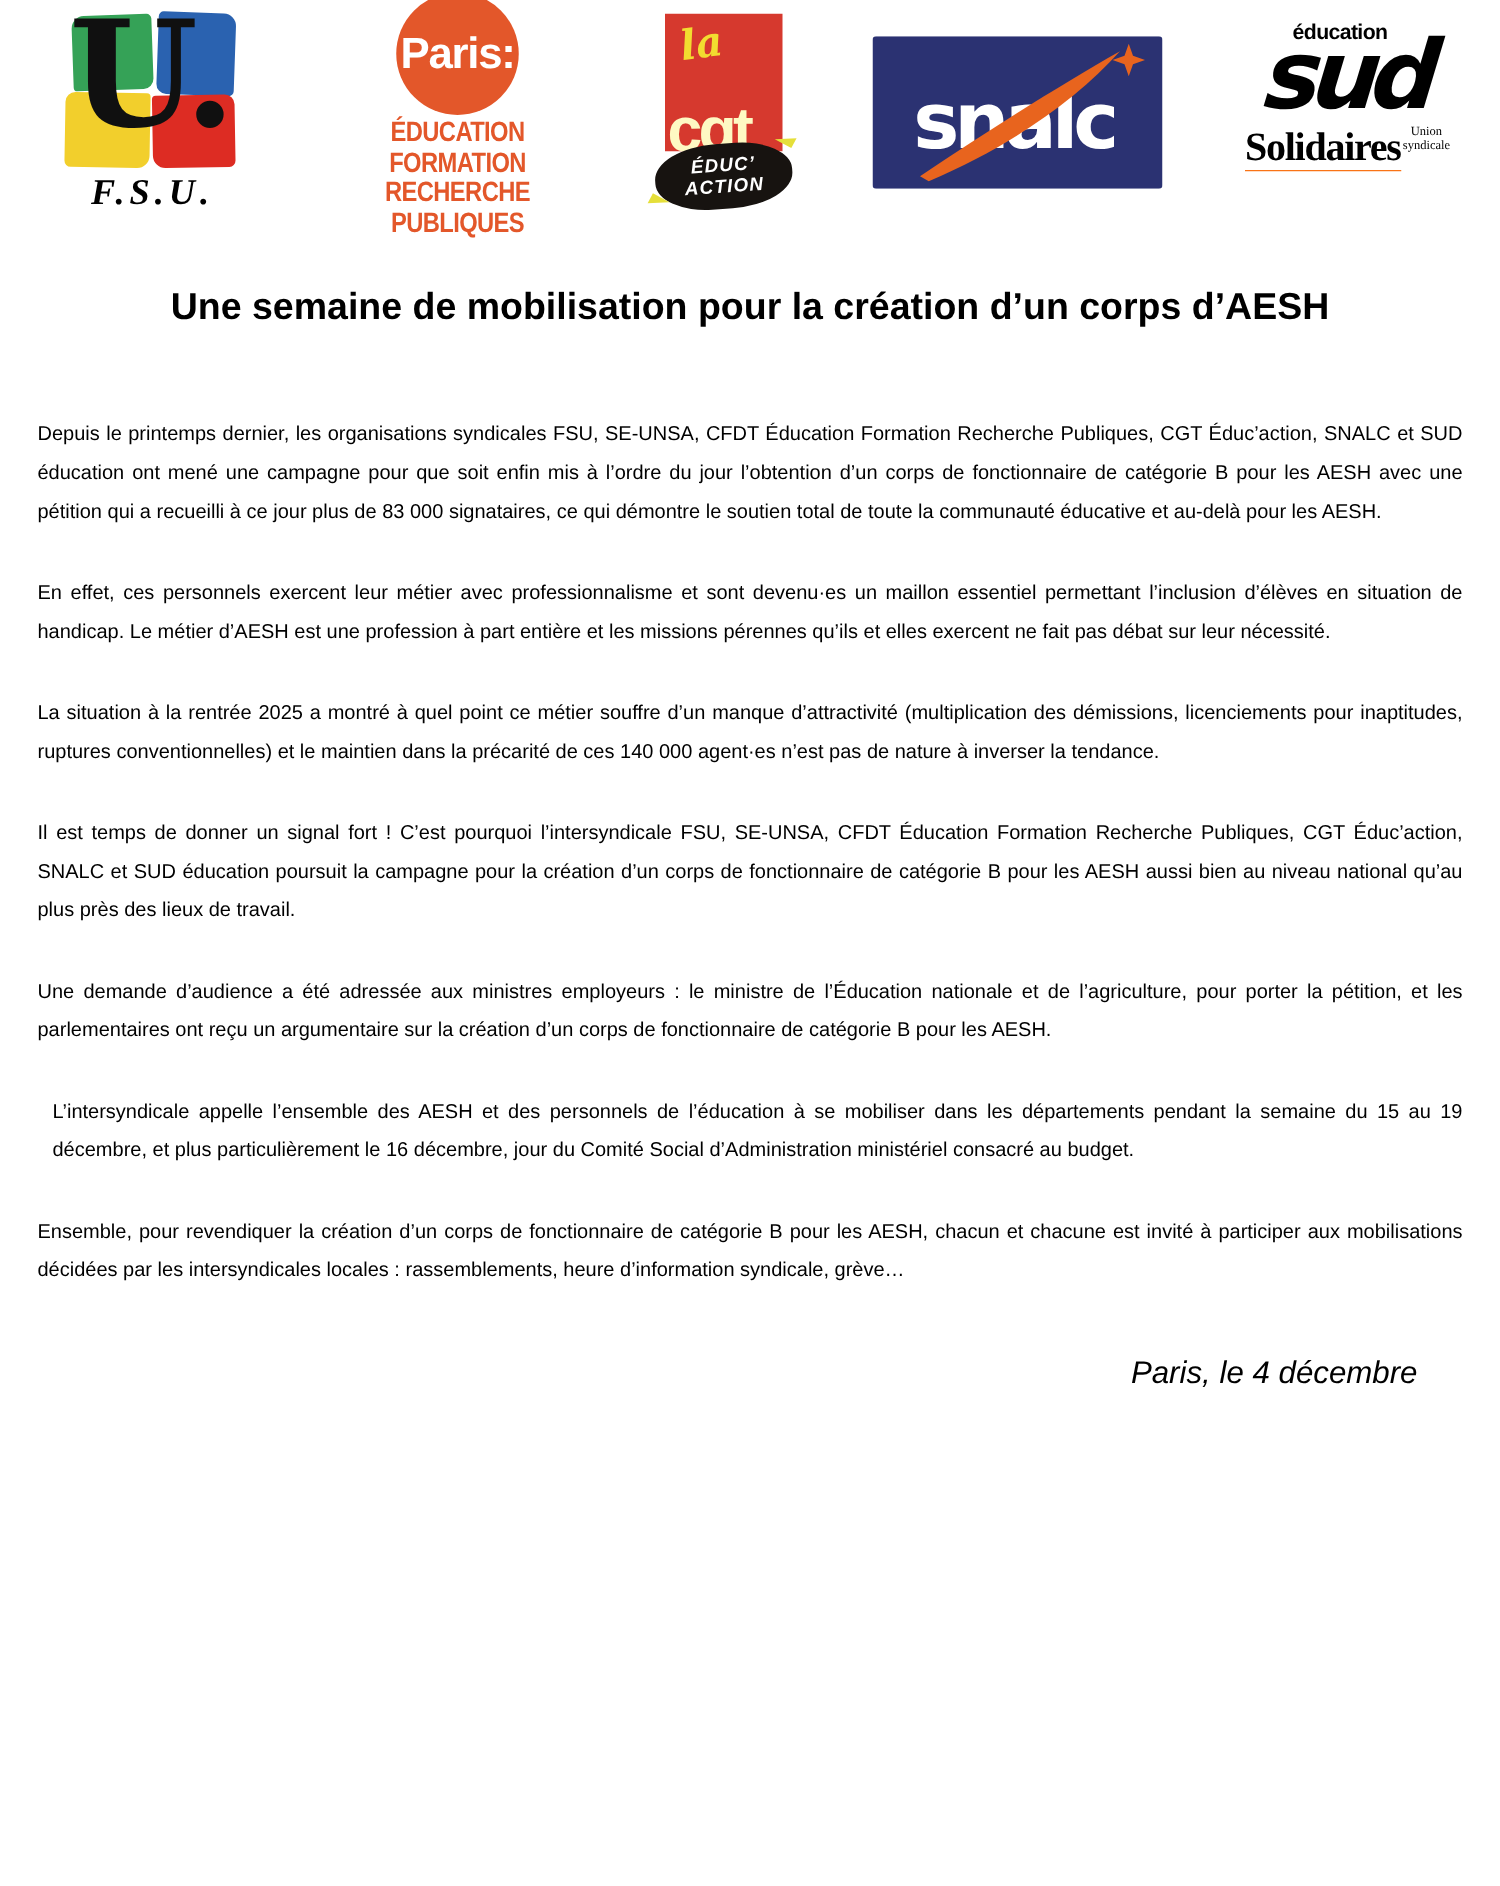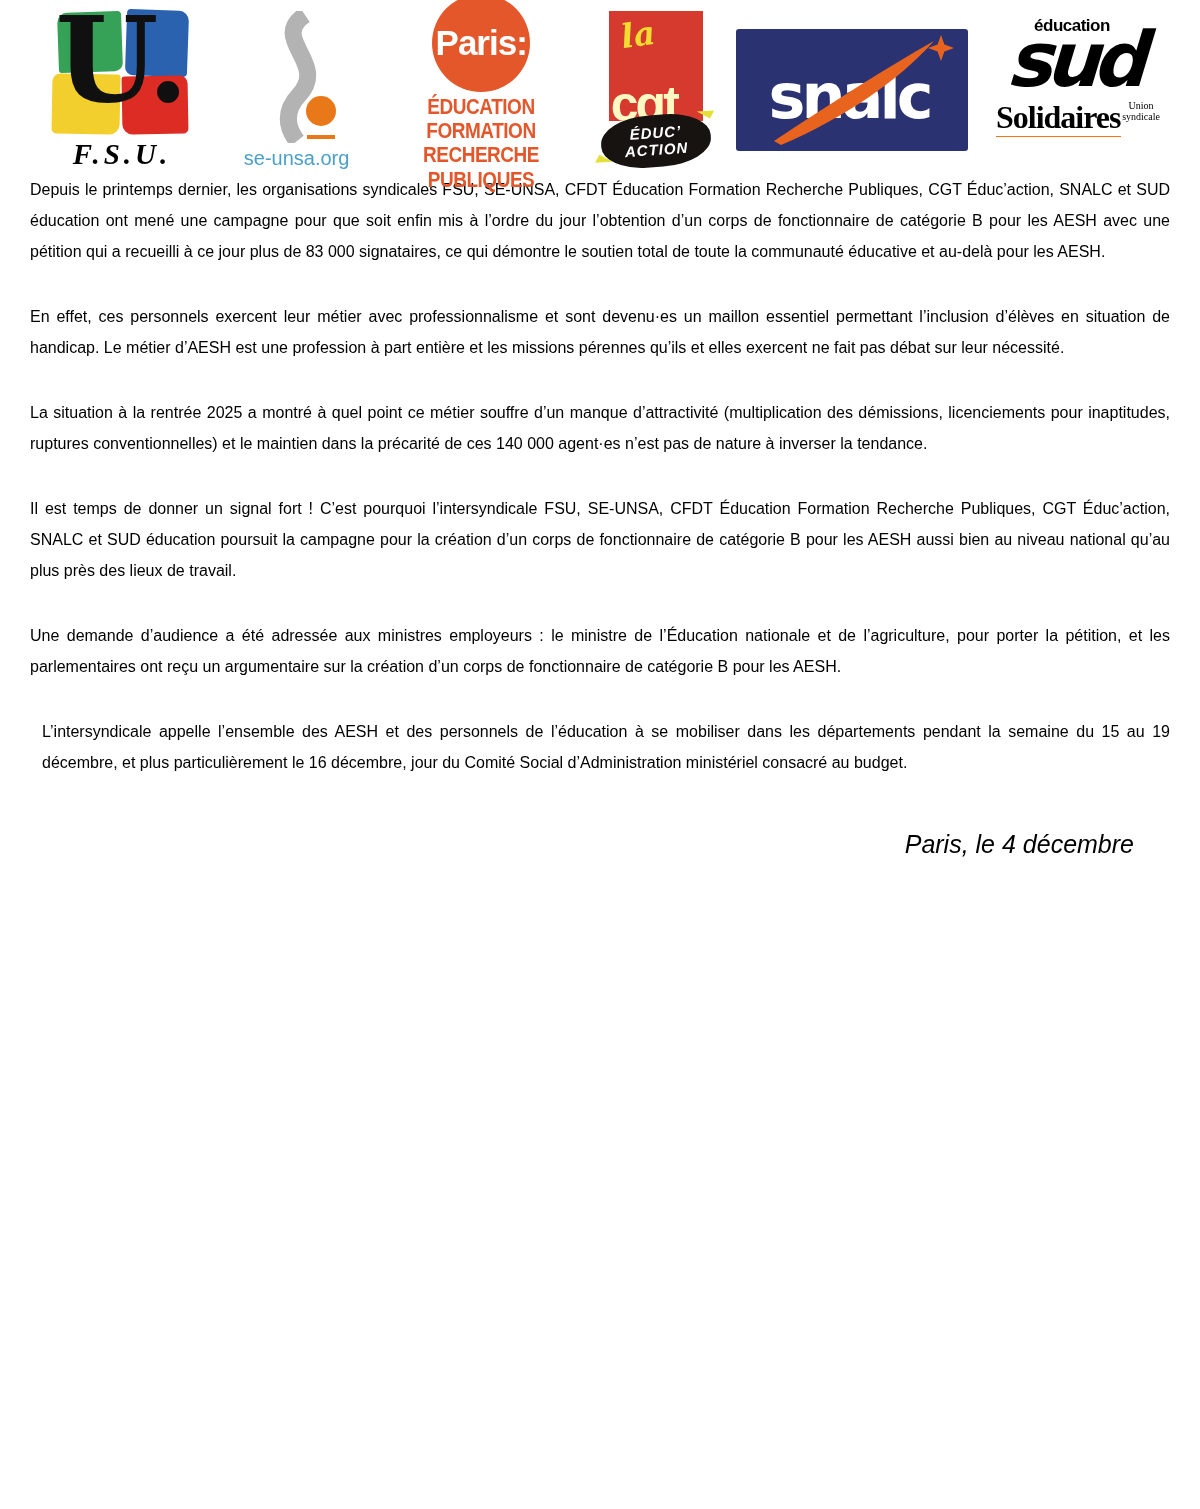--- a/index.html
+++ b/index.html
@@ -144,14 +144,6 @@
       <div class="fsu-caption">F.S.U.</div>
     </div>
 
-    <div class="logo seunsa">
-      <svg width="112" height="132" viewBox="0 0 112 132">
-        <path d="M64,4 C28,28 88,52 58,84 C43,100 45,116 56,130" fill="none" stroke="#B3B3B3" stroke-width="17"></path>
-        <circle cx="80" cy="100" r="15" fill="#E87818"></circle>
-        <line x1="66" y1="126" x2="94" y2="126" stroke="#E87818" stroke-width="4"></line>
-      </svg>
-      <div class="seunsa-caption">se-unsa.org</div>
-    </div>
 
     <div class="logo cfdt">
       <div class="cfdt-circle">

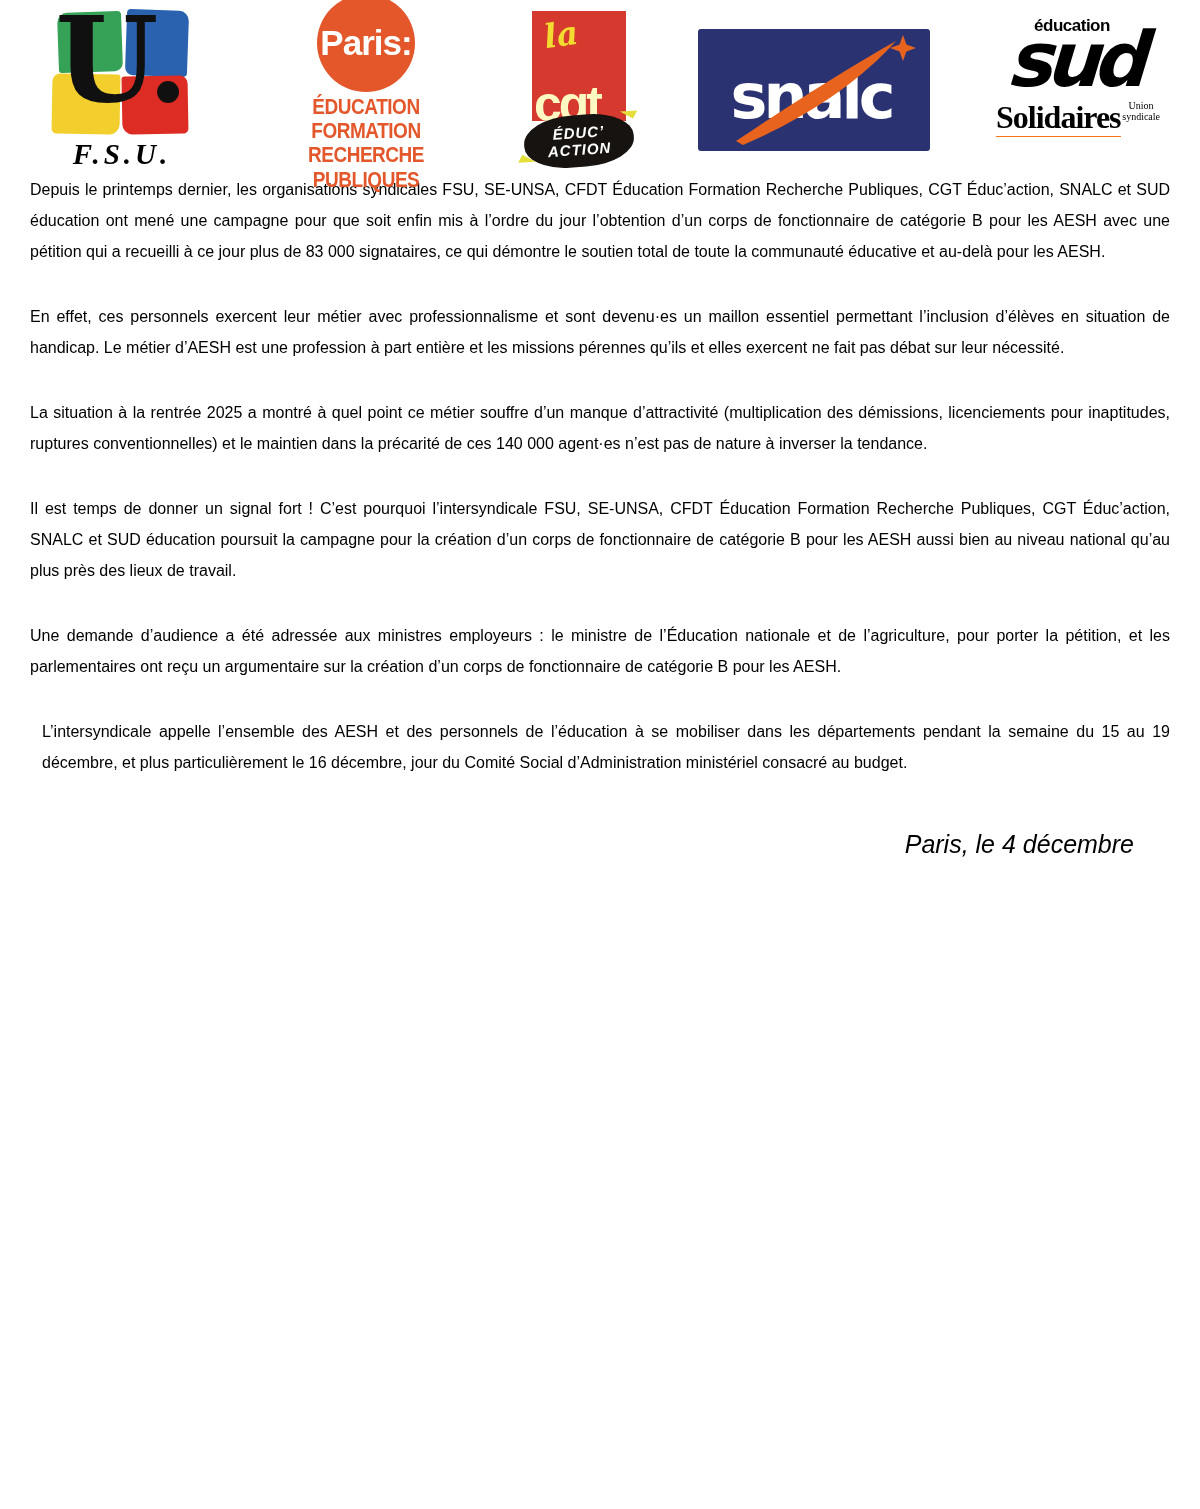--- a/index.html
+++ b/index.html
@@ -191,6 +191,7 @@
 
   </header>
 
+  <h1 class="title">Une semaine de mobilisation pour la création d’un corps d’AESH</h1>
 
   <main class="body-text">
     <p>Depuis le printemps dernier, les organisations syndicales FSU, SE-UNSA, CFDT Éducation Formation Recherche Publiques, CGT Éduc’action, SNALC et SUD éducation ont mené une campagne pour que soit enfin mis à l’ordre du jour l’obtention d’un corps de fonctionnaire de catégorie B pour les AESH avec une pétition qui a recueilli à ce jour plus de 83 000 signataires, ce qui démontre le soutien total de toute la communauté éducative et au-delà pour les AESH.</p>

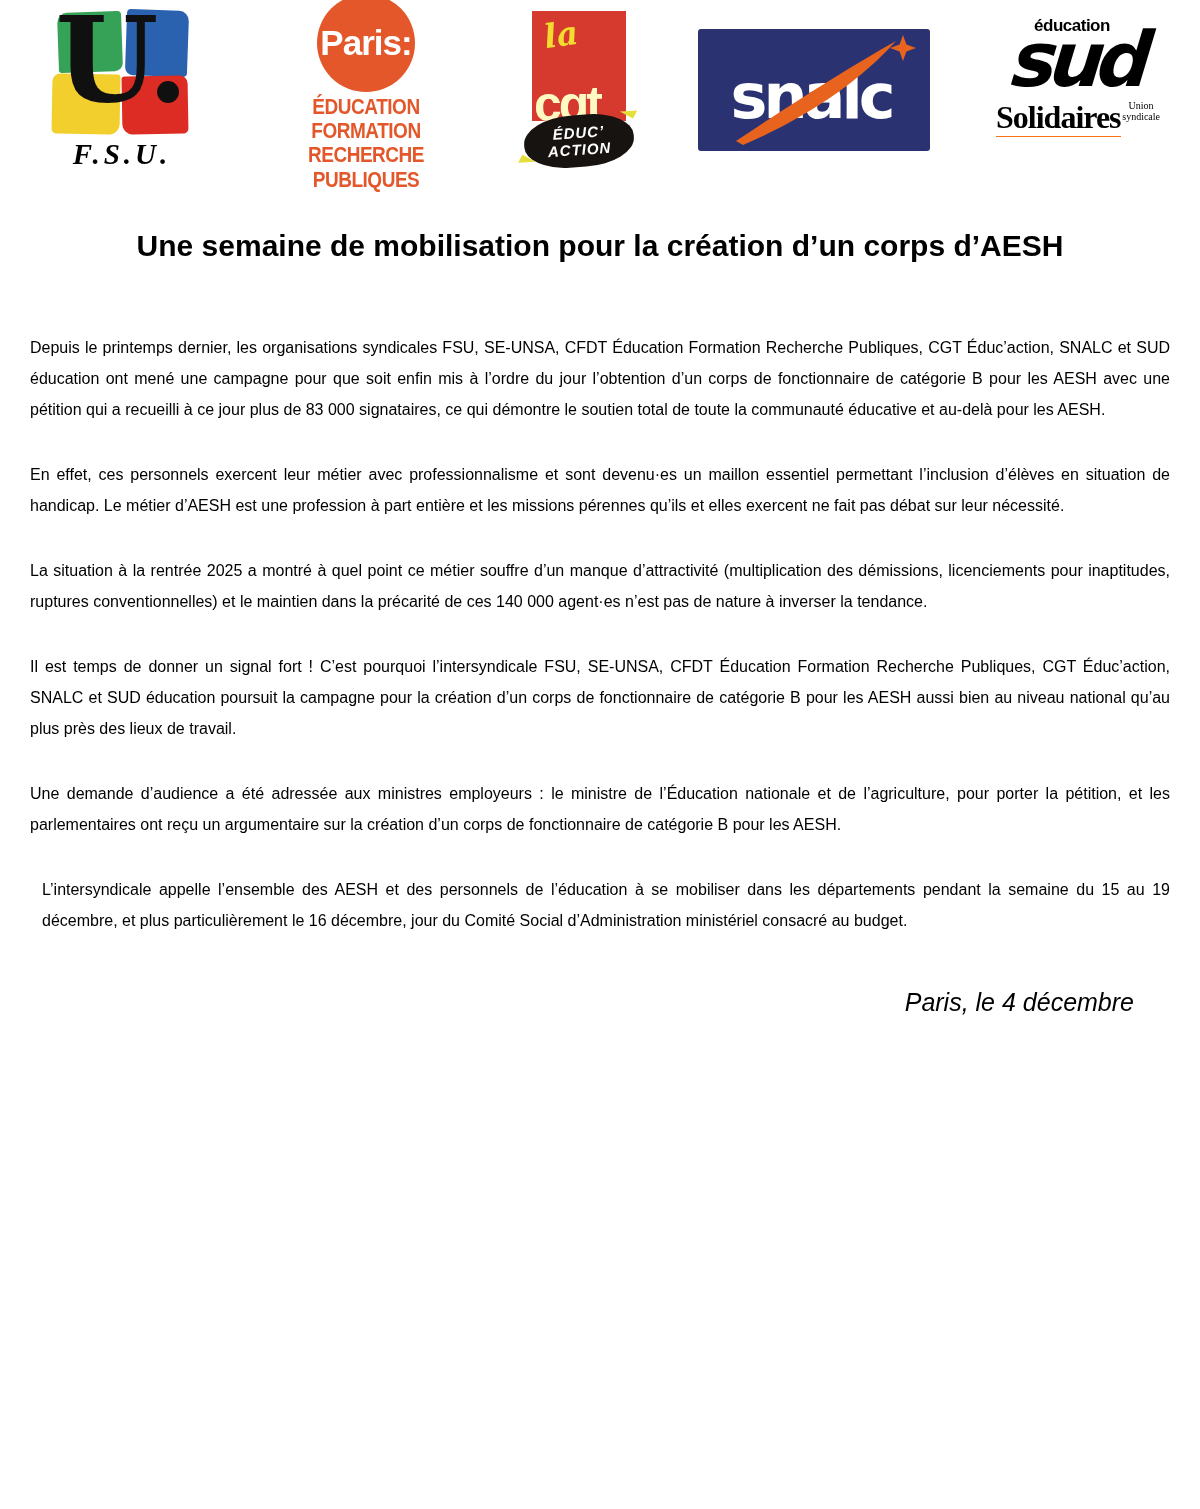--- a/index.html
+++ b/index.html
@@ -200,6 +200,7 @@
     <p>Il est temps de donner un signal fort ! C’est pourquoi l’intersyndicale FSU, SE-UNSA, CFDT Éducation Formation Recherche Publiques, CGT Éduc’action, SNALC et SUD éducation poursuit la campagne pour la création d’un corps de fonctionnaire de catégorie B pour les AESH aussi bien au niveau national qu’au plus près des lieux de travail.</p>
     <p>Une demande d’audience a été adressée aux ministres employeurs : le ministre de l’Éducation nationale et de l’agriculture, pour porter la pétition, et les parlementaires ont reçu un argumentaire sur la création d’un corps de fonctionnaire de catégorie B pour les AESH.</p>
     <p class="bold">L’intersyndicale appelle l’ensemble des AESH et des personnels de l’éducation à se mobiliser dans les départements pendant la semaine du 15 au 19 décembre, et plus particulièrement le 16 décembre, jour du Comité Social d’Administration ministériel consacré au budget.</p>
+    <p>Ensemble, pour revendiquer la création d’un corps de fonctionnaire de catégorie B pour les AESH, chacun et chacune est invité à participer aux mobilisations décidées par les intersyndicales locales : rassemblements, heure d’information syndicale, grève…</p>
   </main>
 
   <div class="dateline">Paris, le 4 décembre</div>

